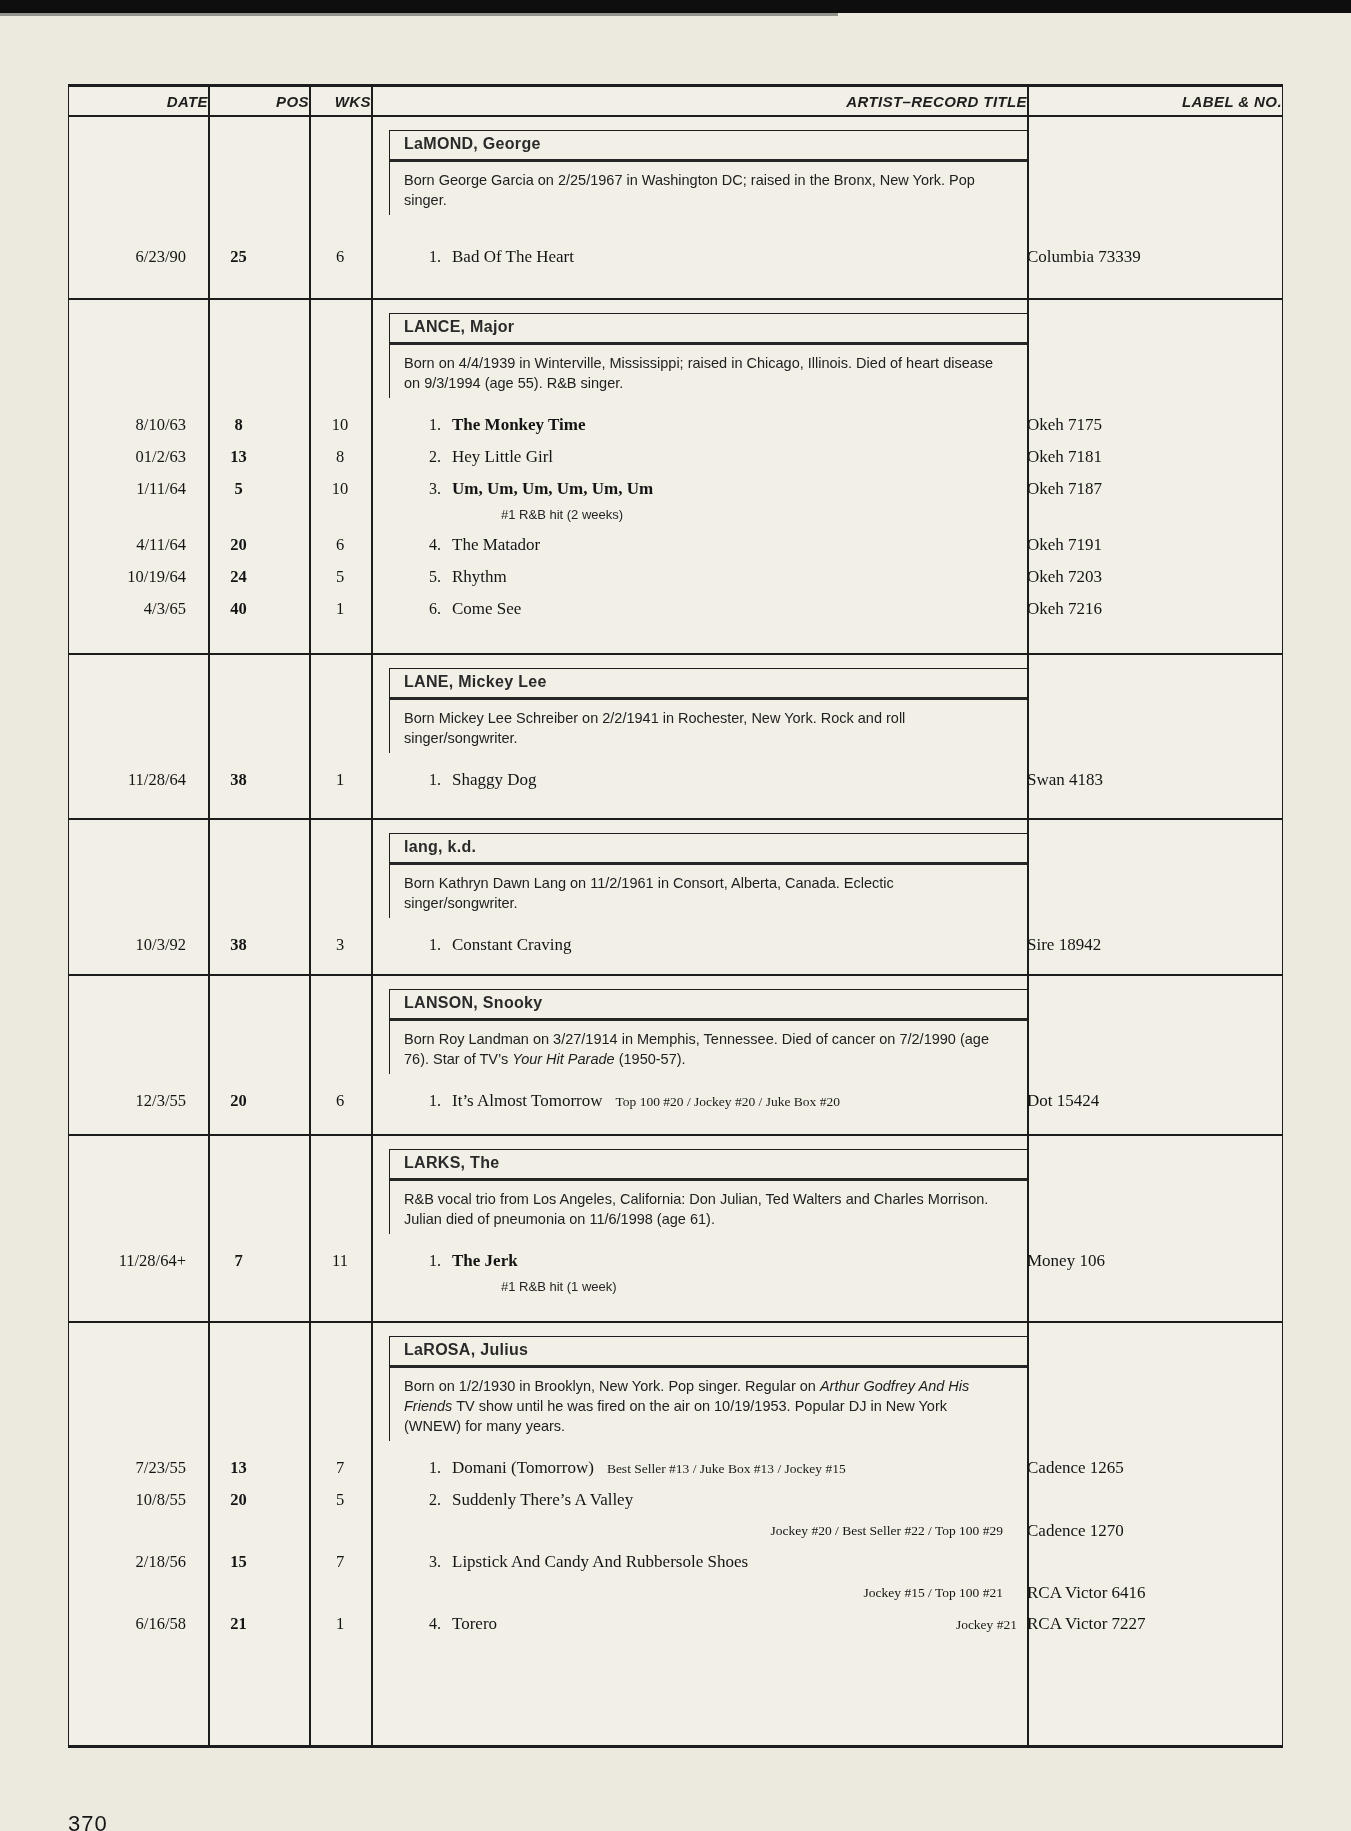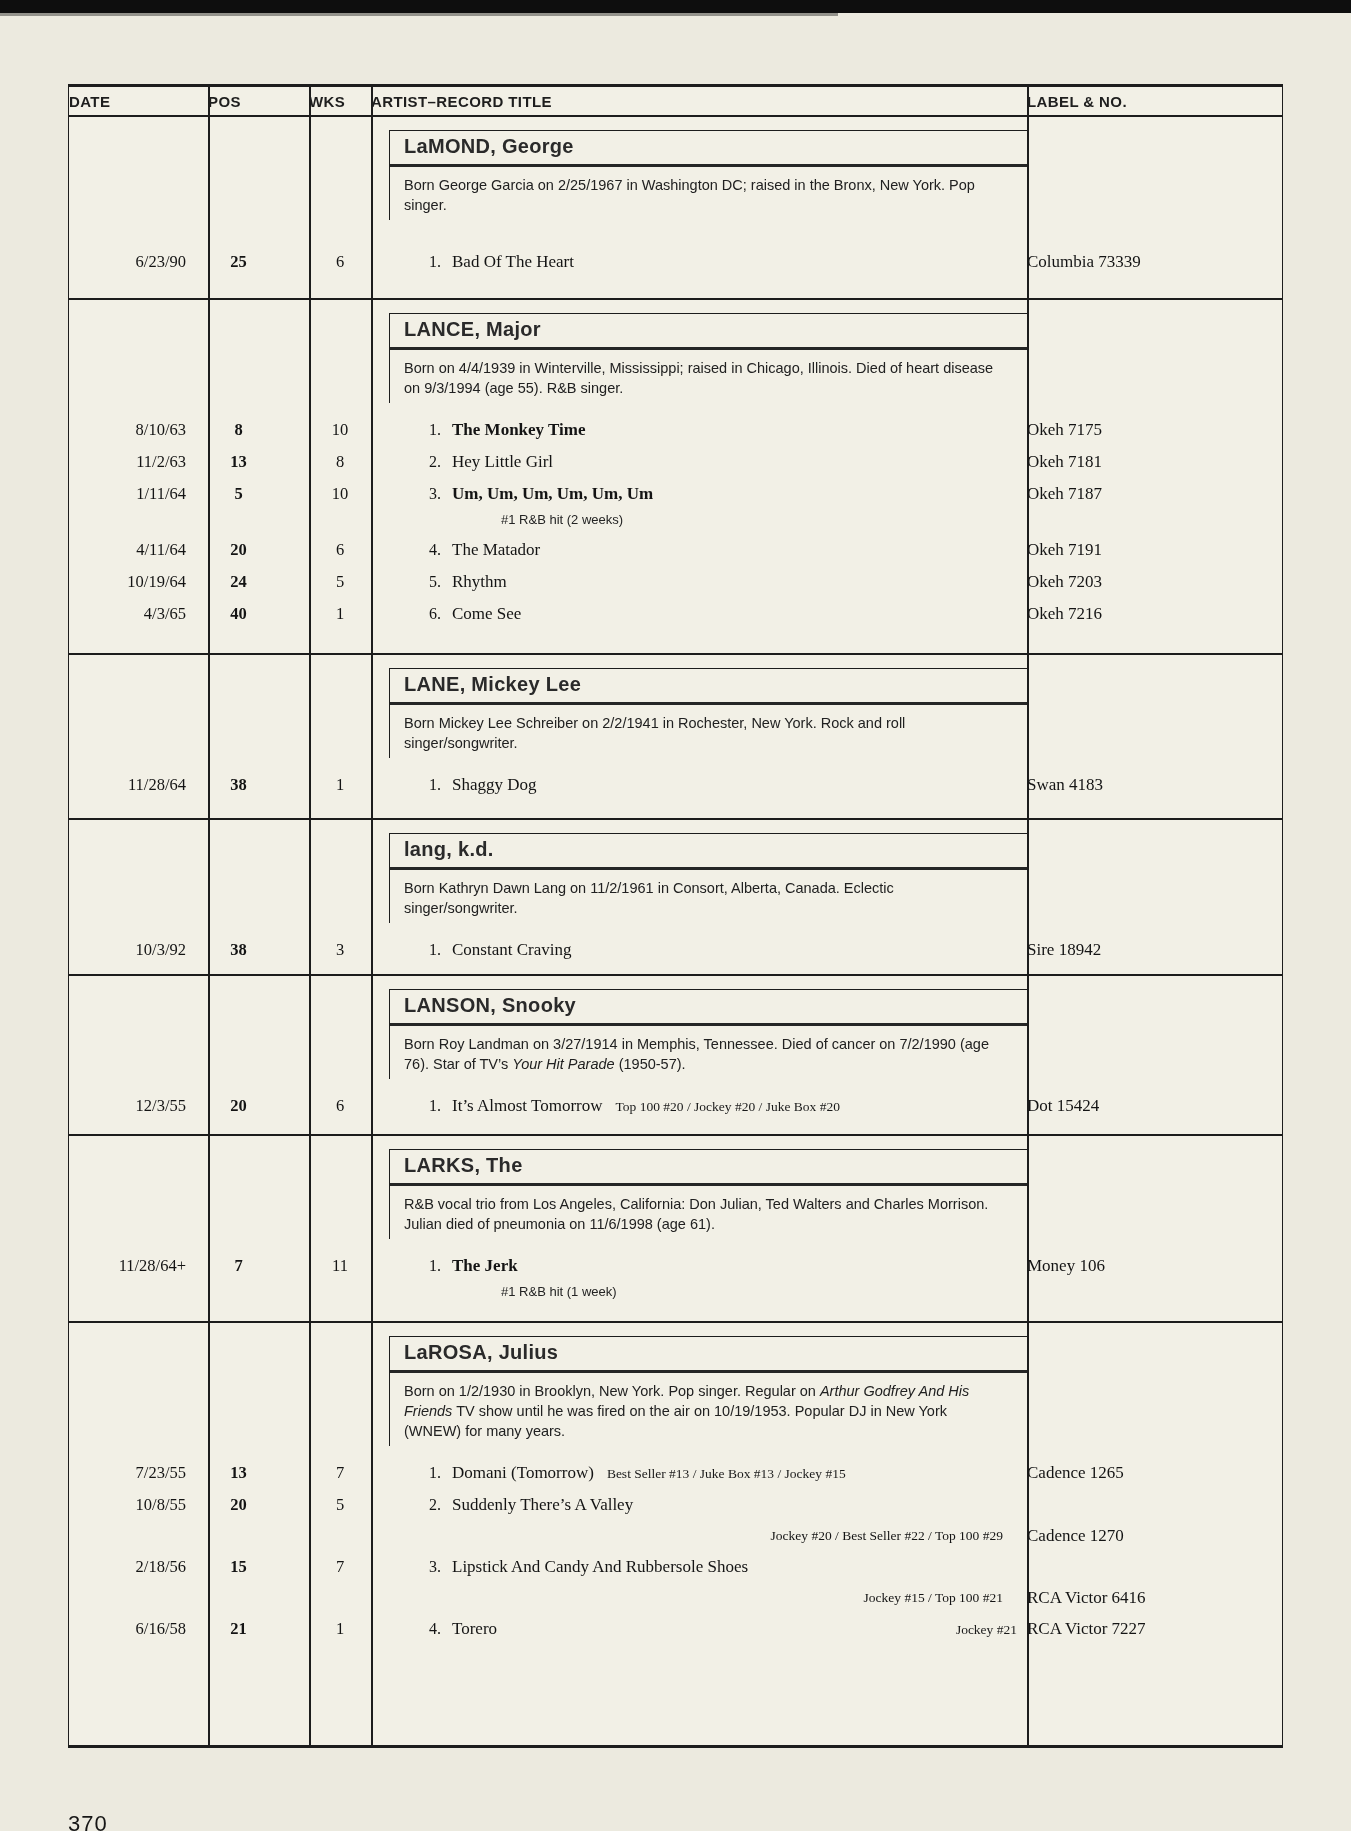--- a/index.html
+++ b/index.html
@@ -40,7 +40,7 @@
     border-bottom: 2.8px solid #1d1d1d;
     font-weight: bold; font-size: 15px; letter-spacing: .4px; color: #1e1e1e;
   }
-  .thead div { text-align: left; }
+  .thead div { text-align: right; font-style: italic; }
   .sec {
     position: relative; z-index: 1;
     border-bottom: 2.8px solid #1c1c1c;

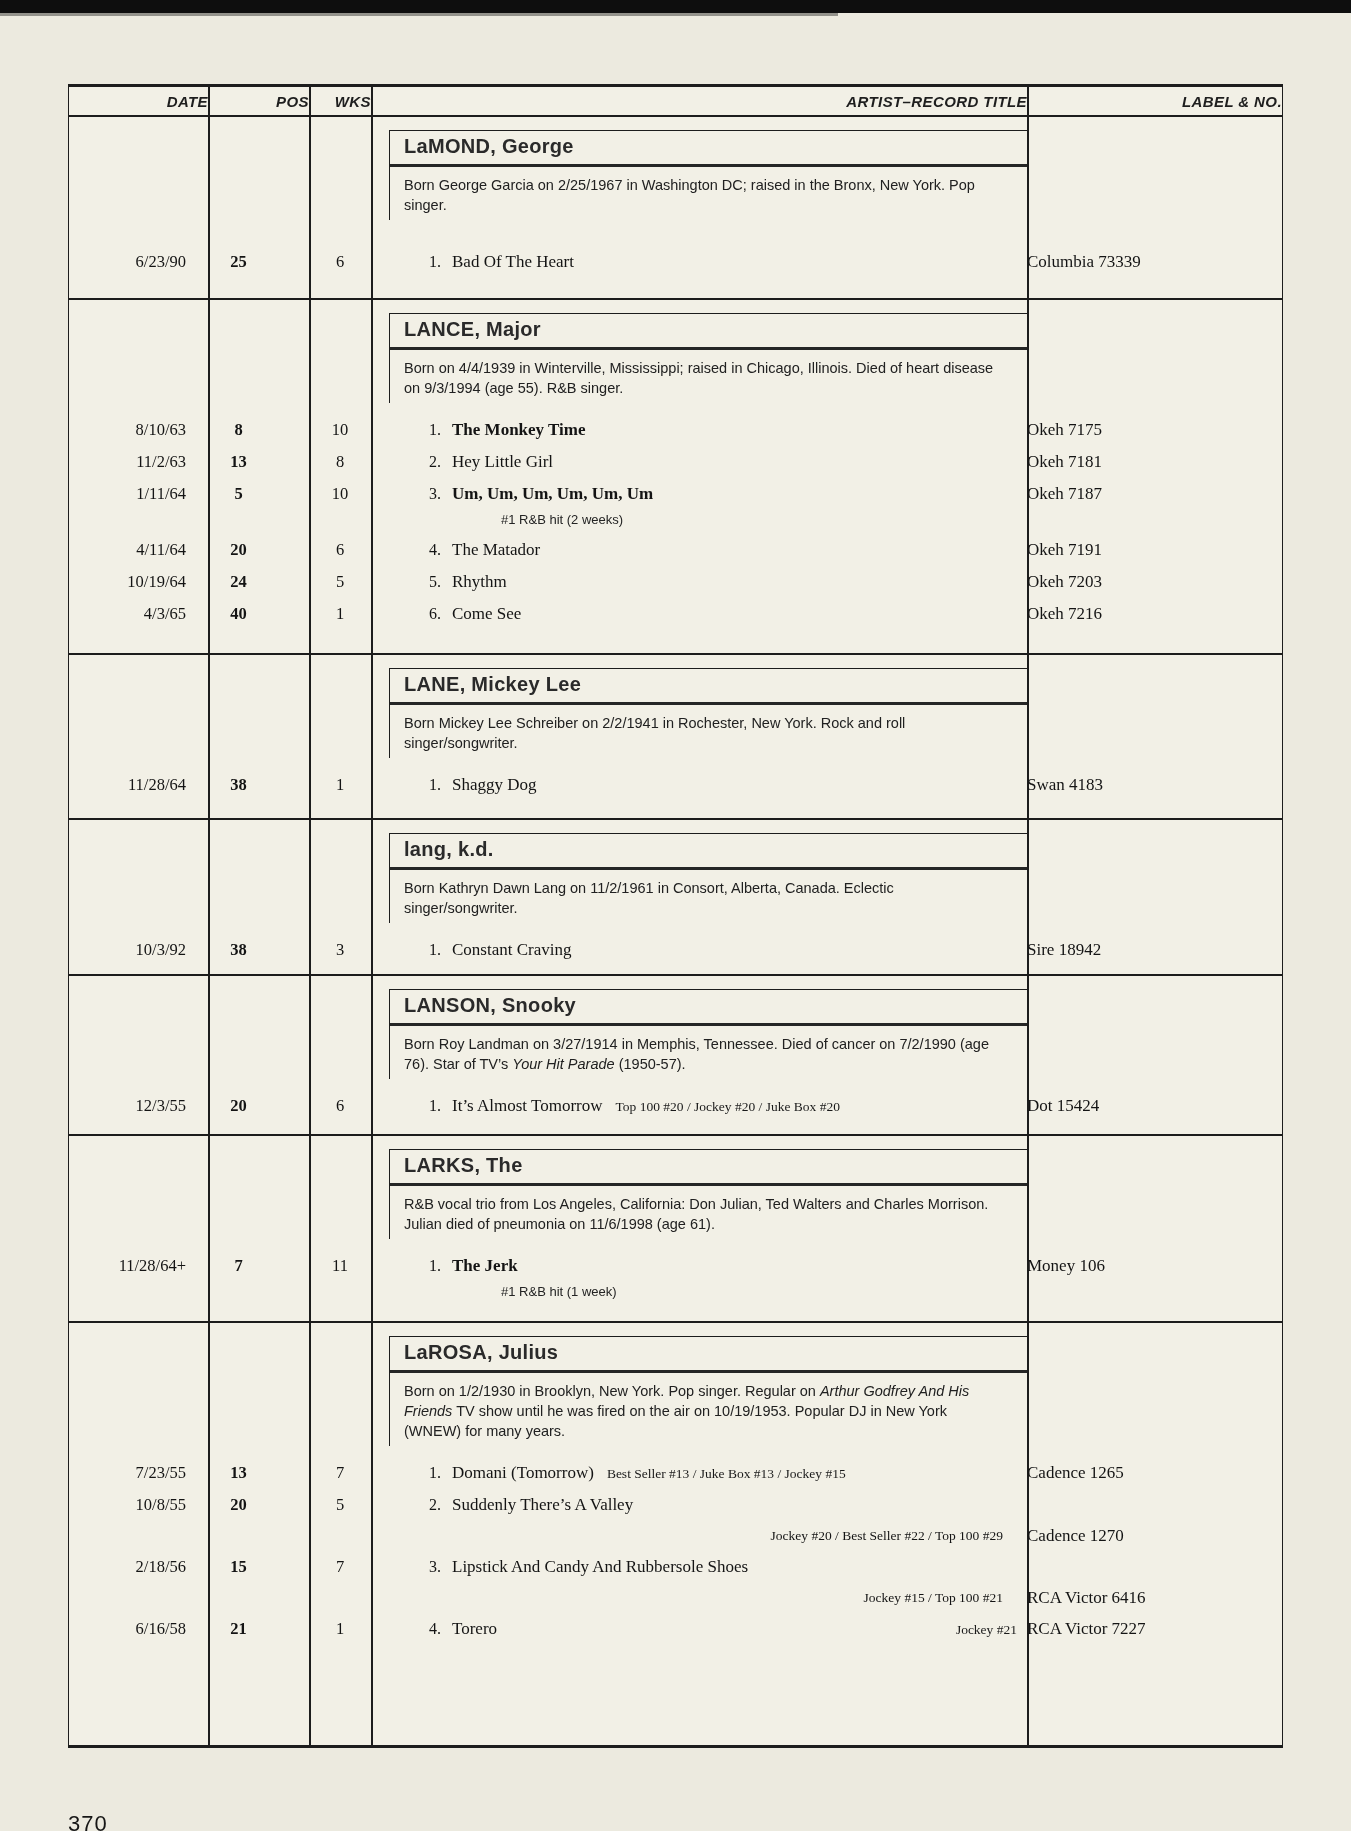--- a/index.html
+++ b/index.html
@@ -57,7 +57,7 @@
     border-top: 1.6px solid #1d1d1d;
     border-bottom: 3.5px solid #262626;
     padding: 4px 0 6px 14px;
-    font-size: 20px; font-weight: bold; letter-spacing: .3px; color: #2a2a2a;
+    font-size: 16px; font-weight: bold; letter-spacing: .3px; color: #2a2a2a;
   }
   .bio {
     padding: 8px 20px 5px 14px;

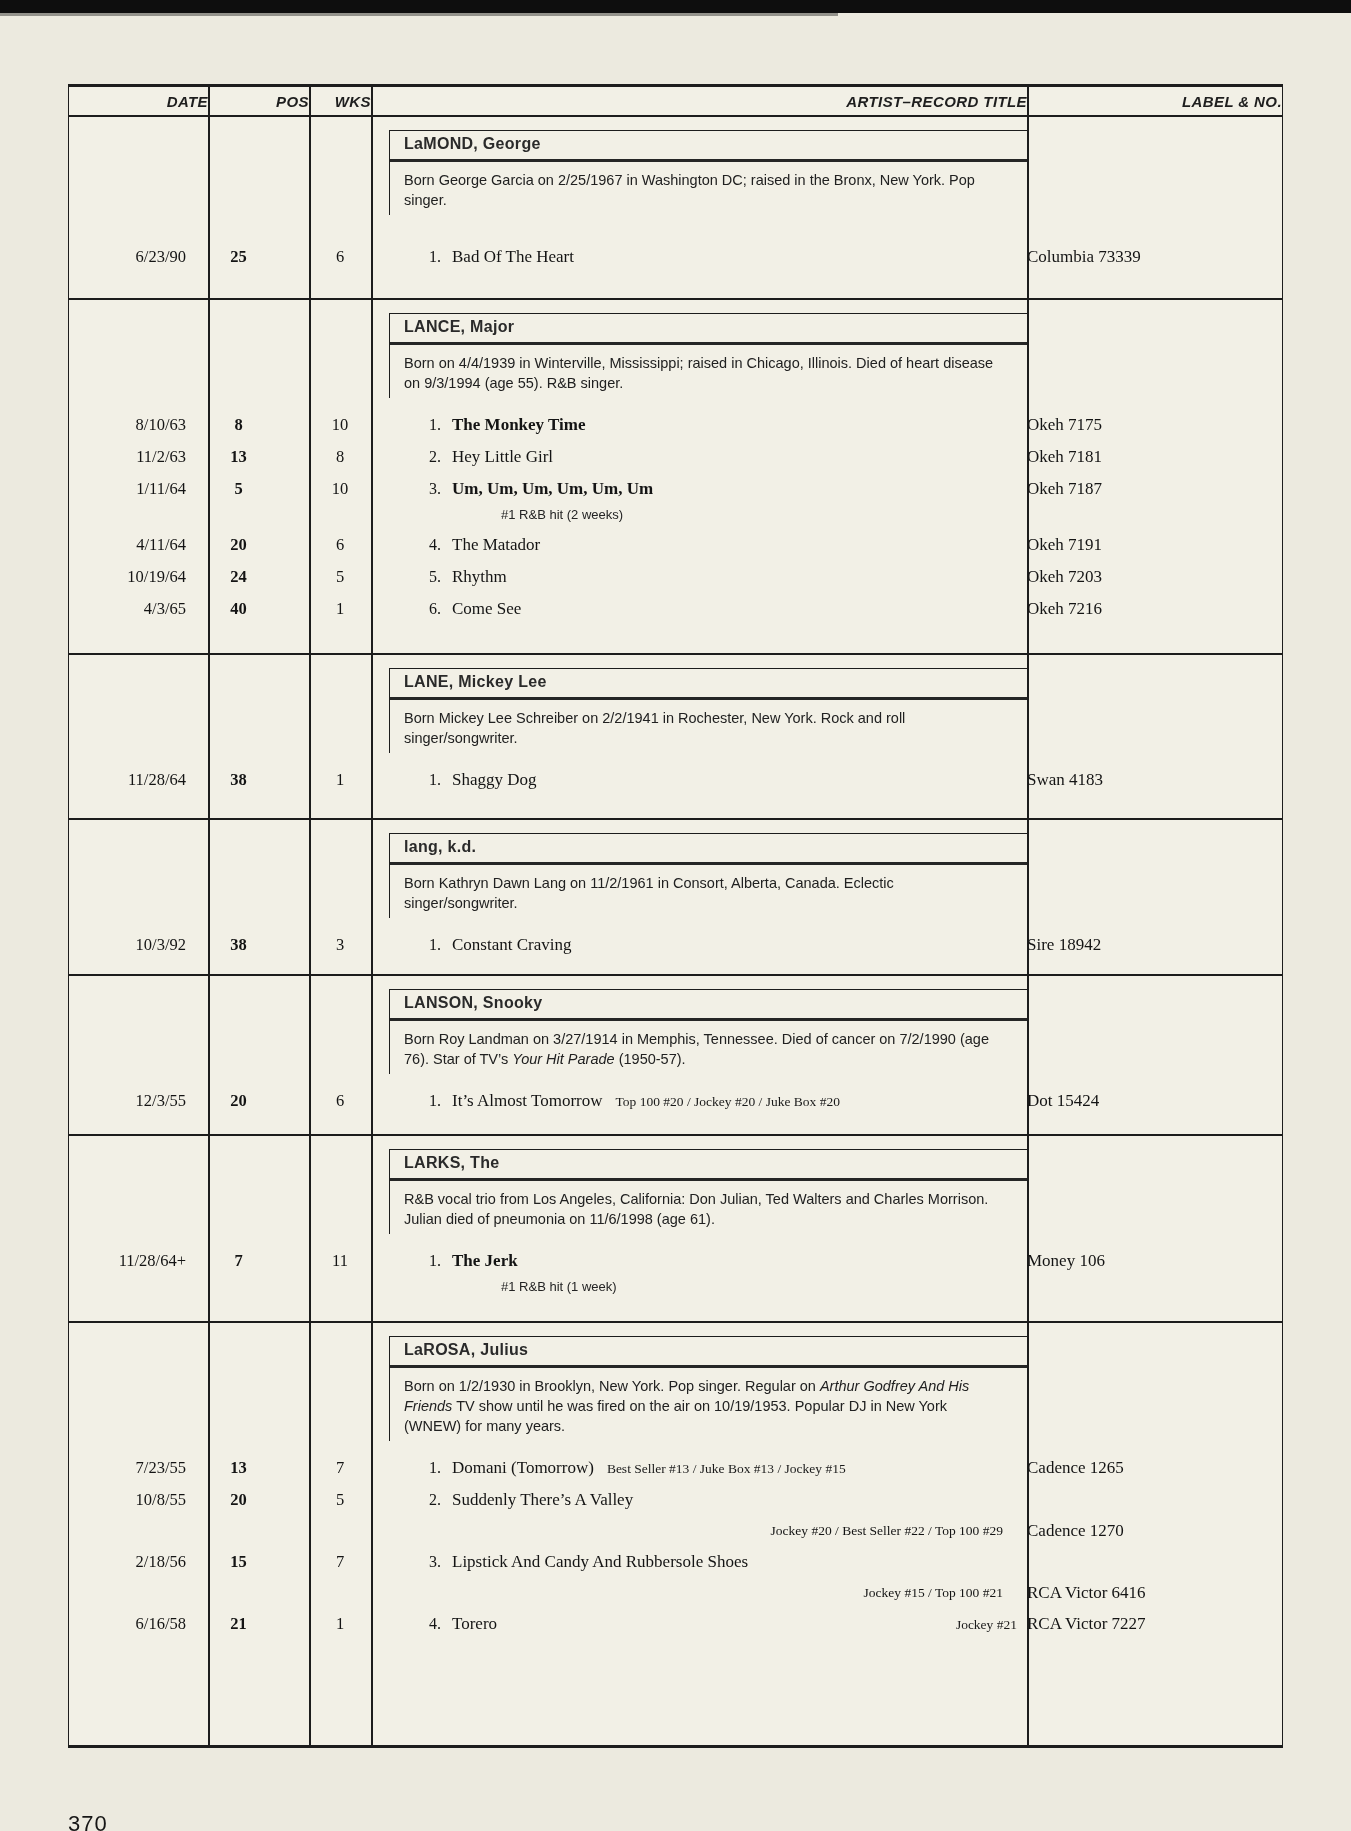--- a/index.html
+++ b/index.html
@@ -153,7 +153,7 @@
             <div class="c-label">Okeh 7175</div>
           </div>
           <div class="row">
-            <div class="c-date">11/2/63</div>
+            <div class="c-date">01/2/63</div>
             <div class="c-pos">13</div>
             <div class="c-wks">8</div>
             <div class="c-song">

